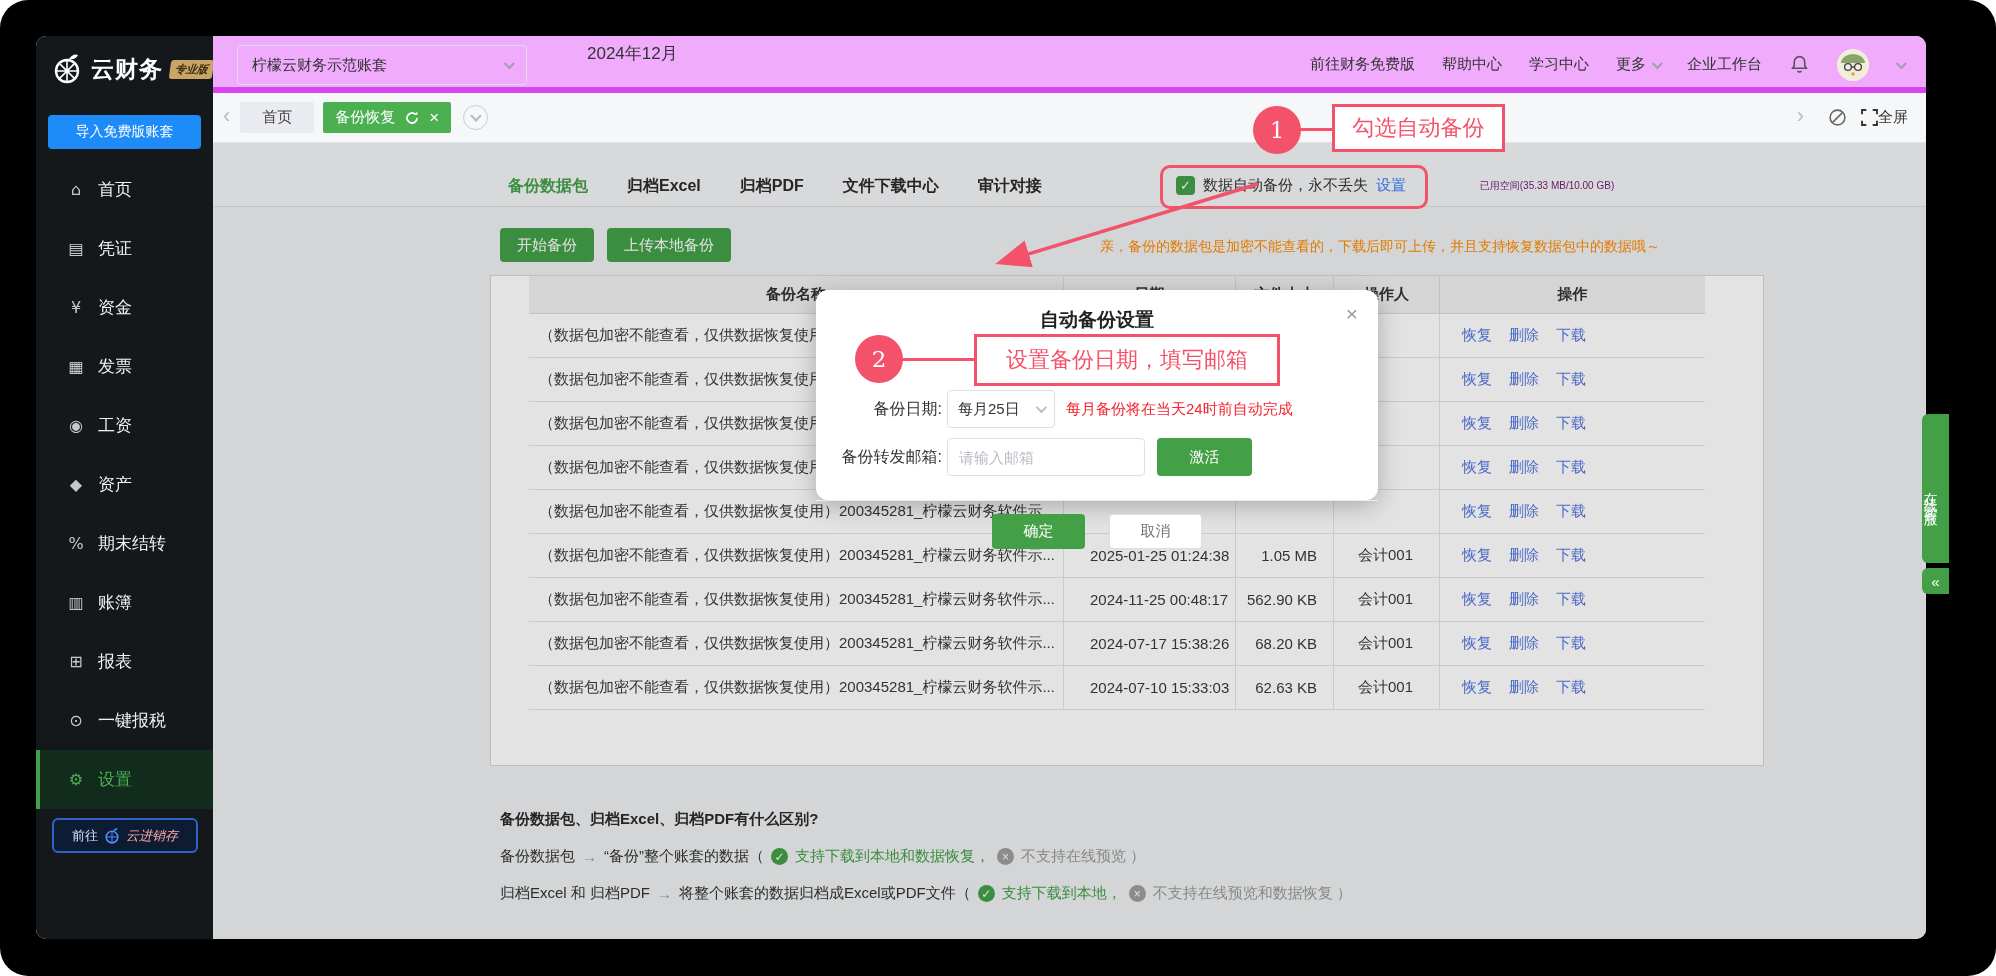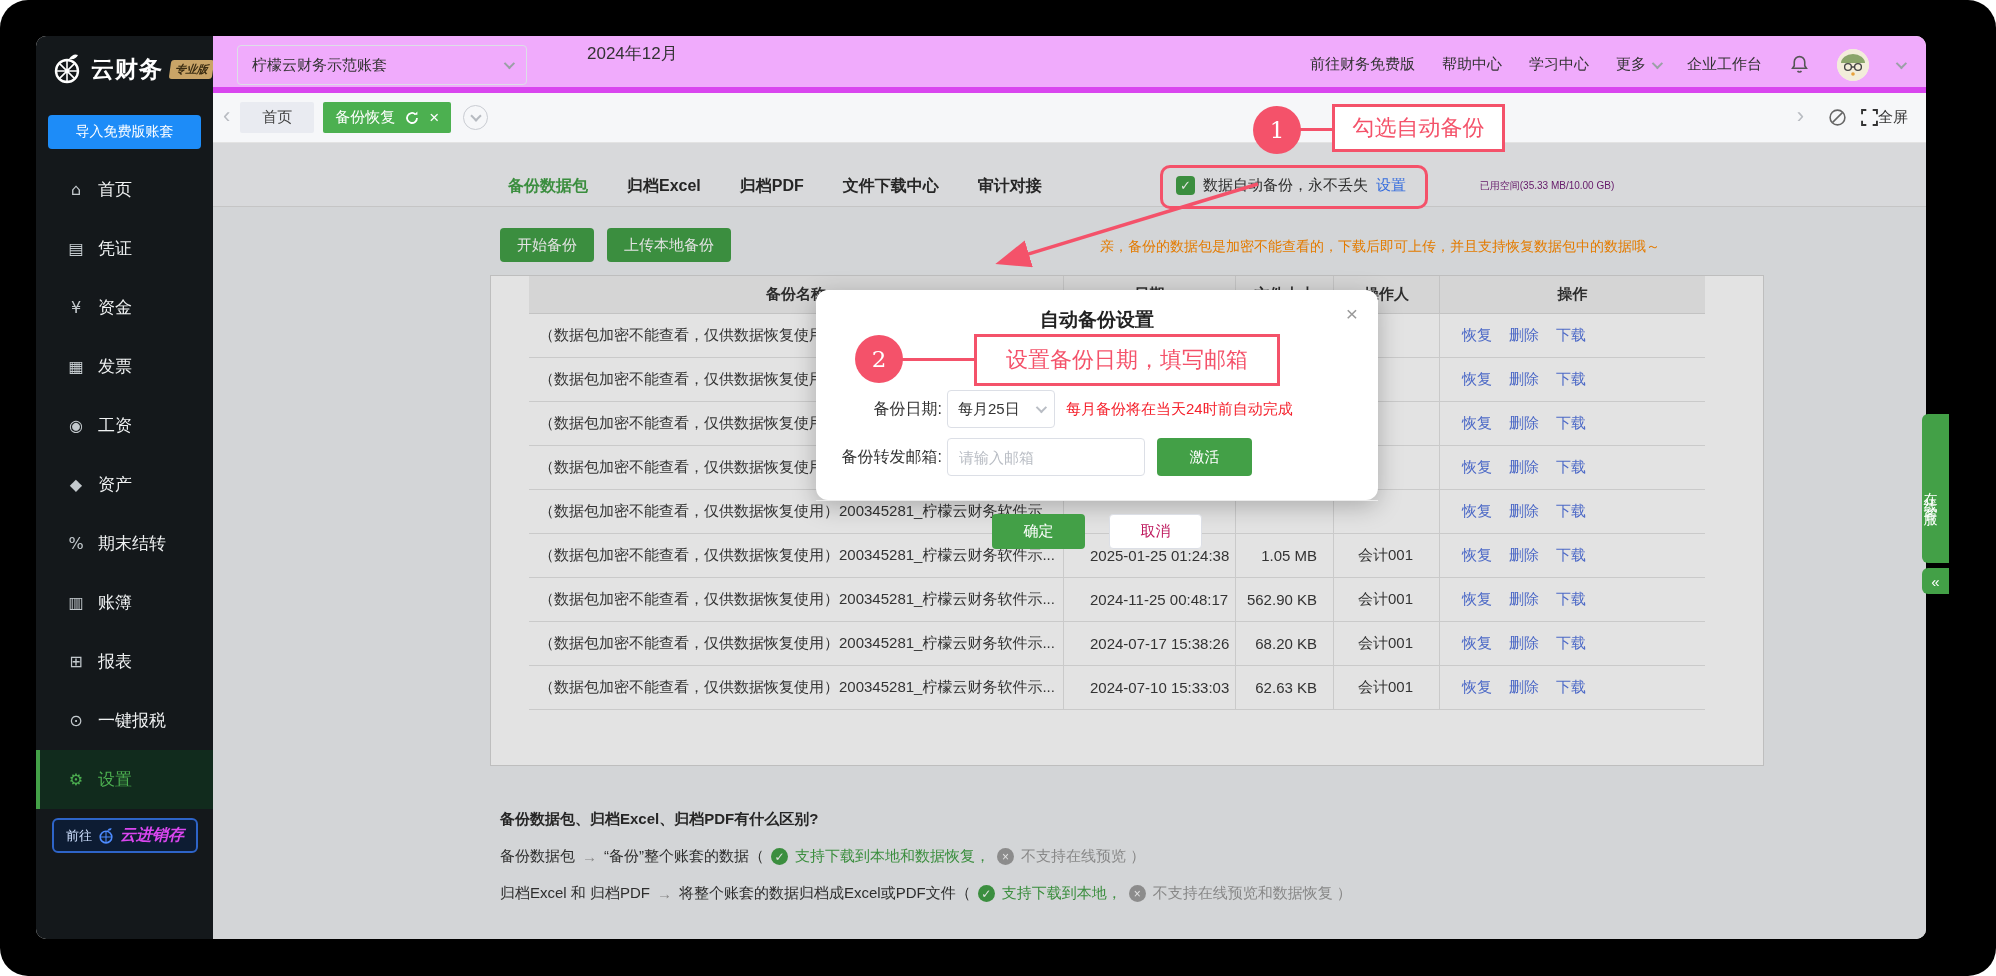--- a/index.html
+++ b/index.html
@@ -96,7 +96,7 @@
   .m-activate { position:absolute; left:341px; top:148px; width:95px; height:38px; }
   .m-div { position:absolute; left:0; right:0; top:210px; border-top:1px solid #ececec; }
   .m-ok { position:absolute; left:176px; top:224px; width:93px; height:35px; }
-  .m-cancel { position:absolute; left:293px; top:224px; width:93px; height:35px; background:#fff; color:#be185d; border:1px solid #dcdfe6; border-radius:4px; font-size:15px; cursor:pointer; font-family:inherit; }
+  .m-cancel { position:absolute; left:293px; top:224px; width:93px; height:35px; background:#fff; color:#737373; border:1px solid #dcdfe6; border-radius:4px; font-size:15px; cursor:pointer; font-family:inherit; }
 
   
   .anno { z-index:30; }

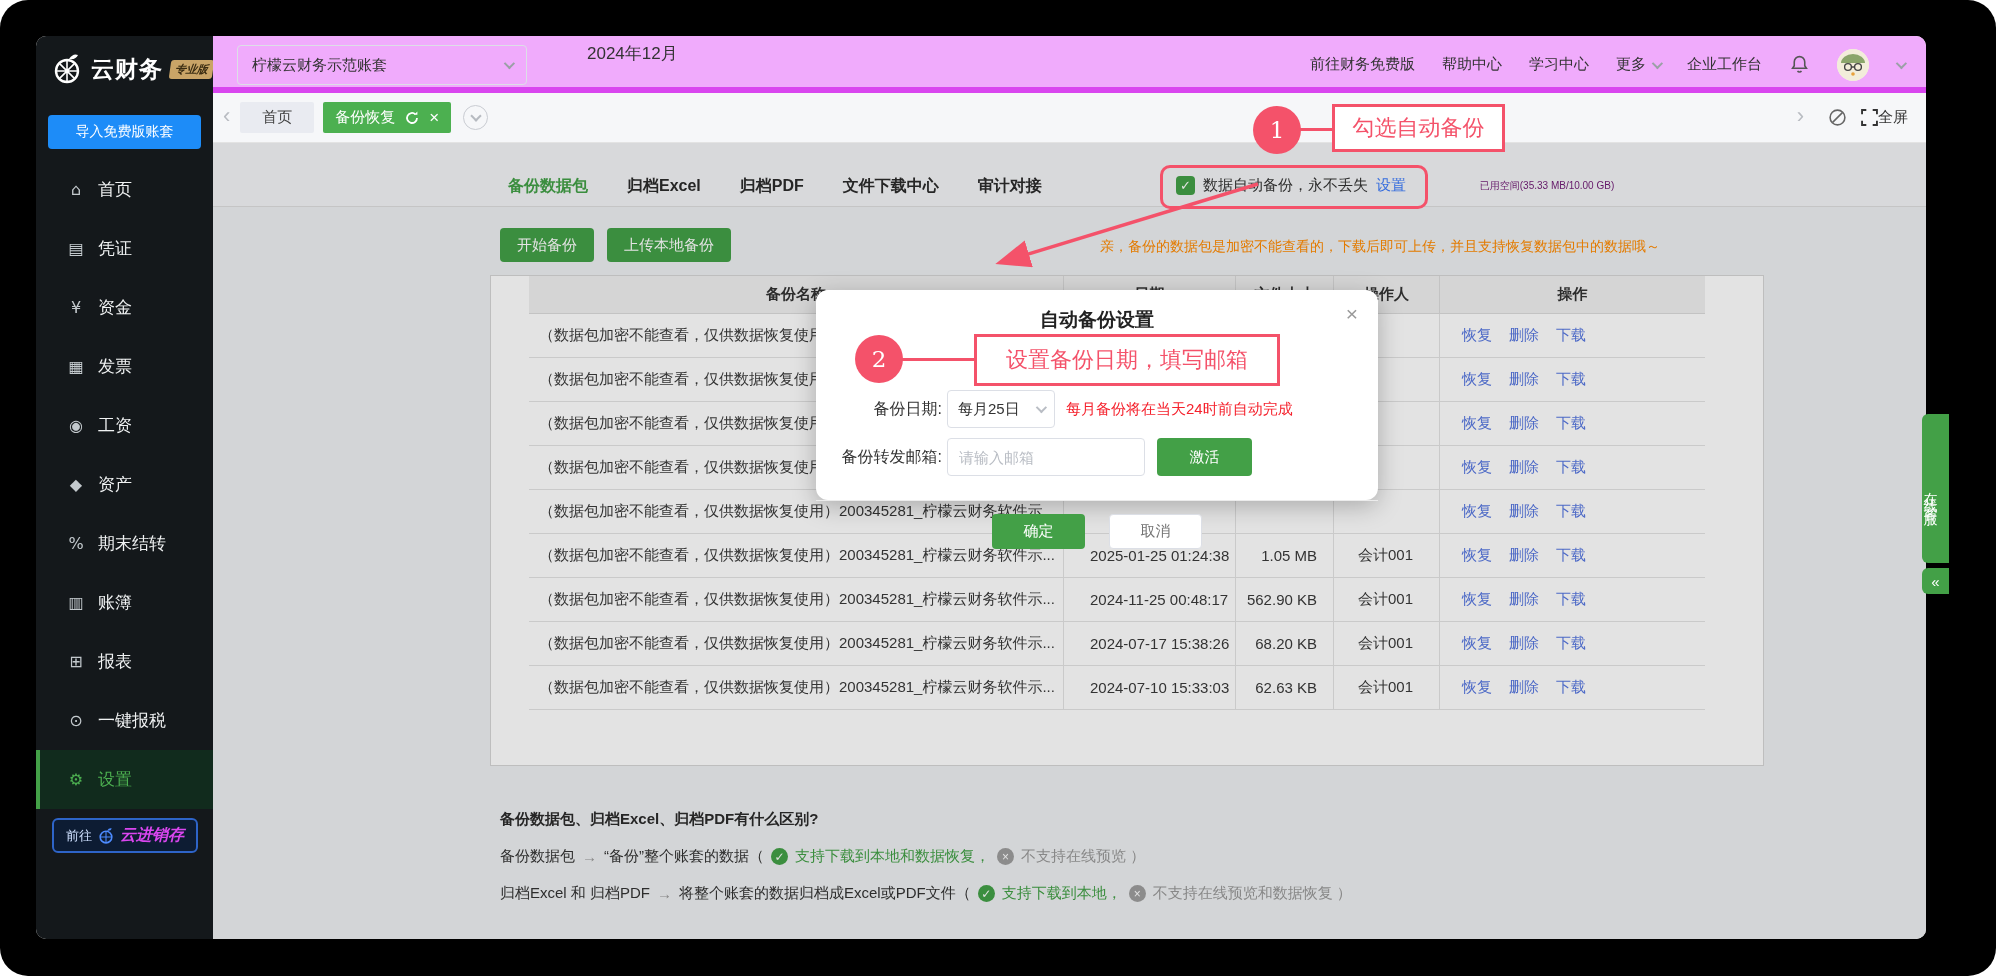--- a/index.html
+++ b/index.html
@@ -20,7 +20,7 @@
   .side-item.active .side-icon { color:#4caf50; }
   .brand-btn { position:absolute; left:16px; top:782px; width:146px; height:35px; background:#0d1c33; border:2px solid #2e64c8; border-radius:6px; display:flex; align-items:center; justify-content:center; gap:5px; cursor:pointer; }
   .brand-prefix { color:#cfe0ff; font-size:13px; }
-  .brand-name { color:#d946ef; font-size:16px; font-weight:bold; font-style:italic; }
+  .brand-name { color:#fca5a5; font-size:13px; font-weight:normal; font-style:italic; }
 
   
   #topbar { position:absolute; left:177px; top:0; right:0; height:57px; background:#f0abfc; border-bottom:6px solid #d946ef; z-index:2;text-decoration:underline; }

